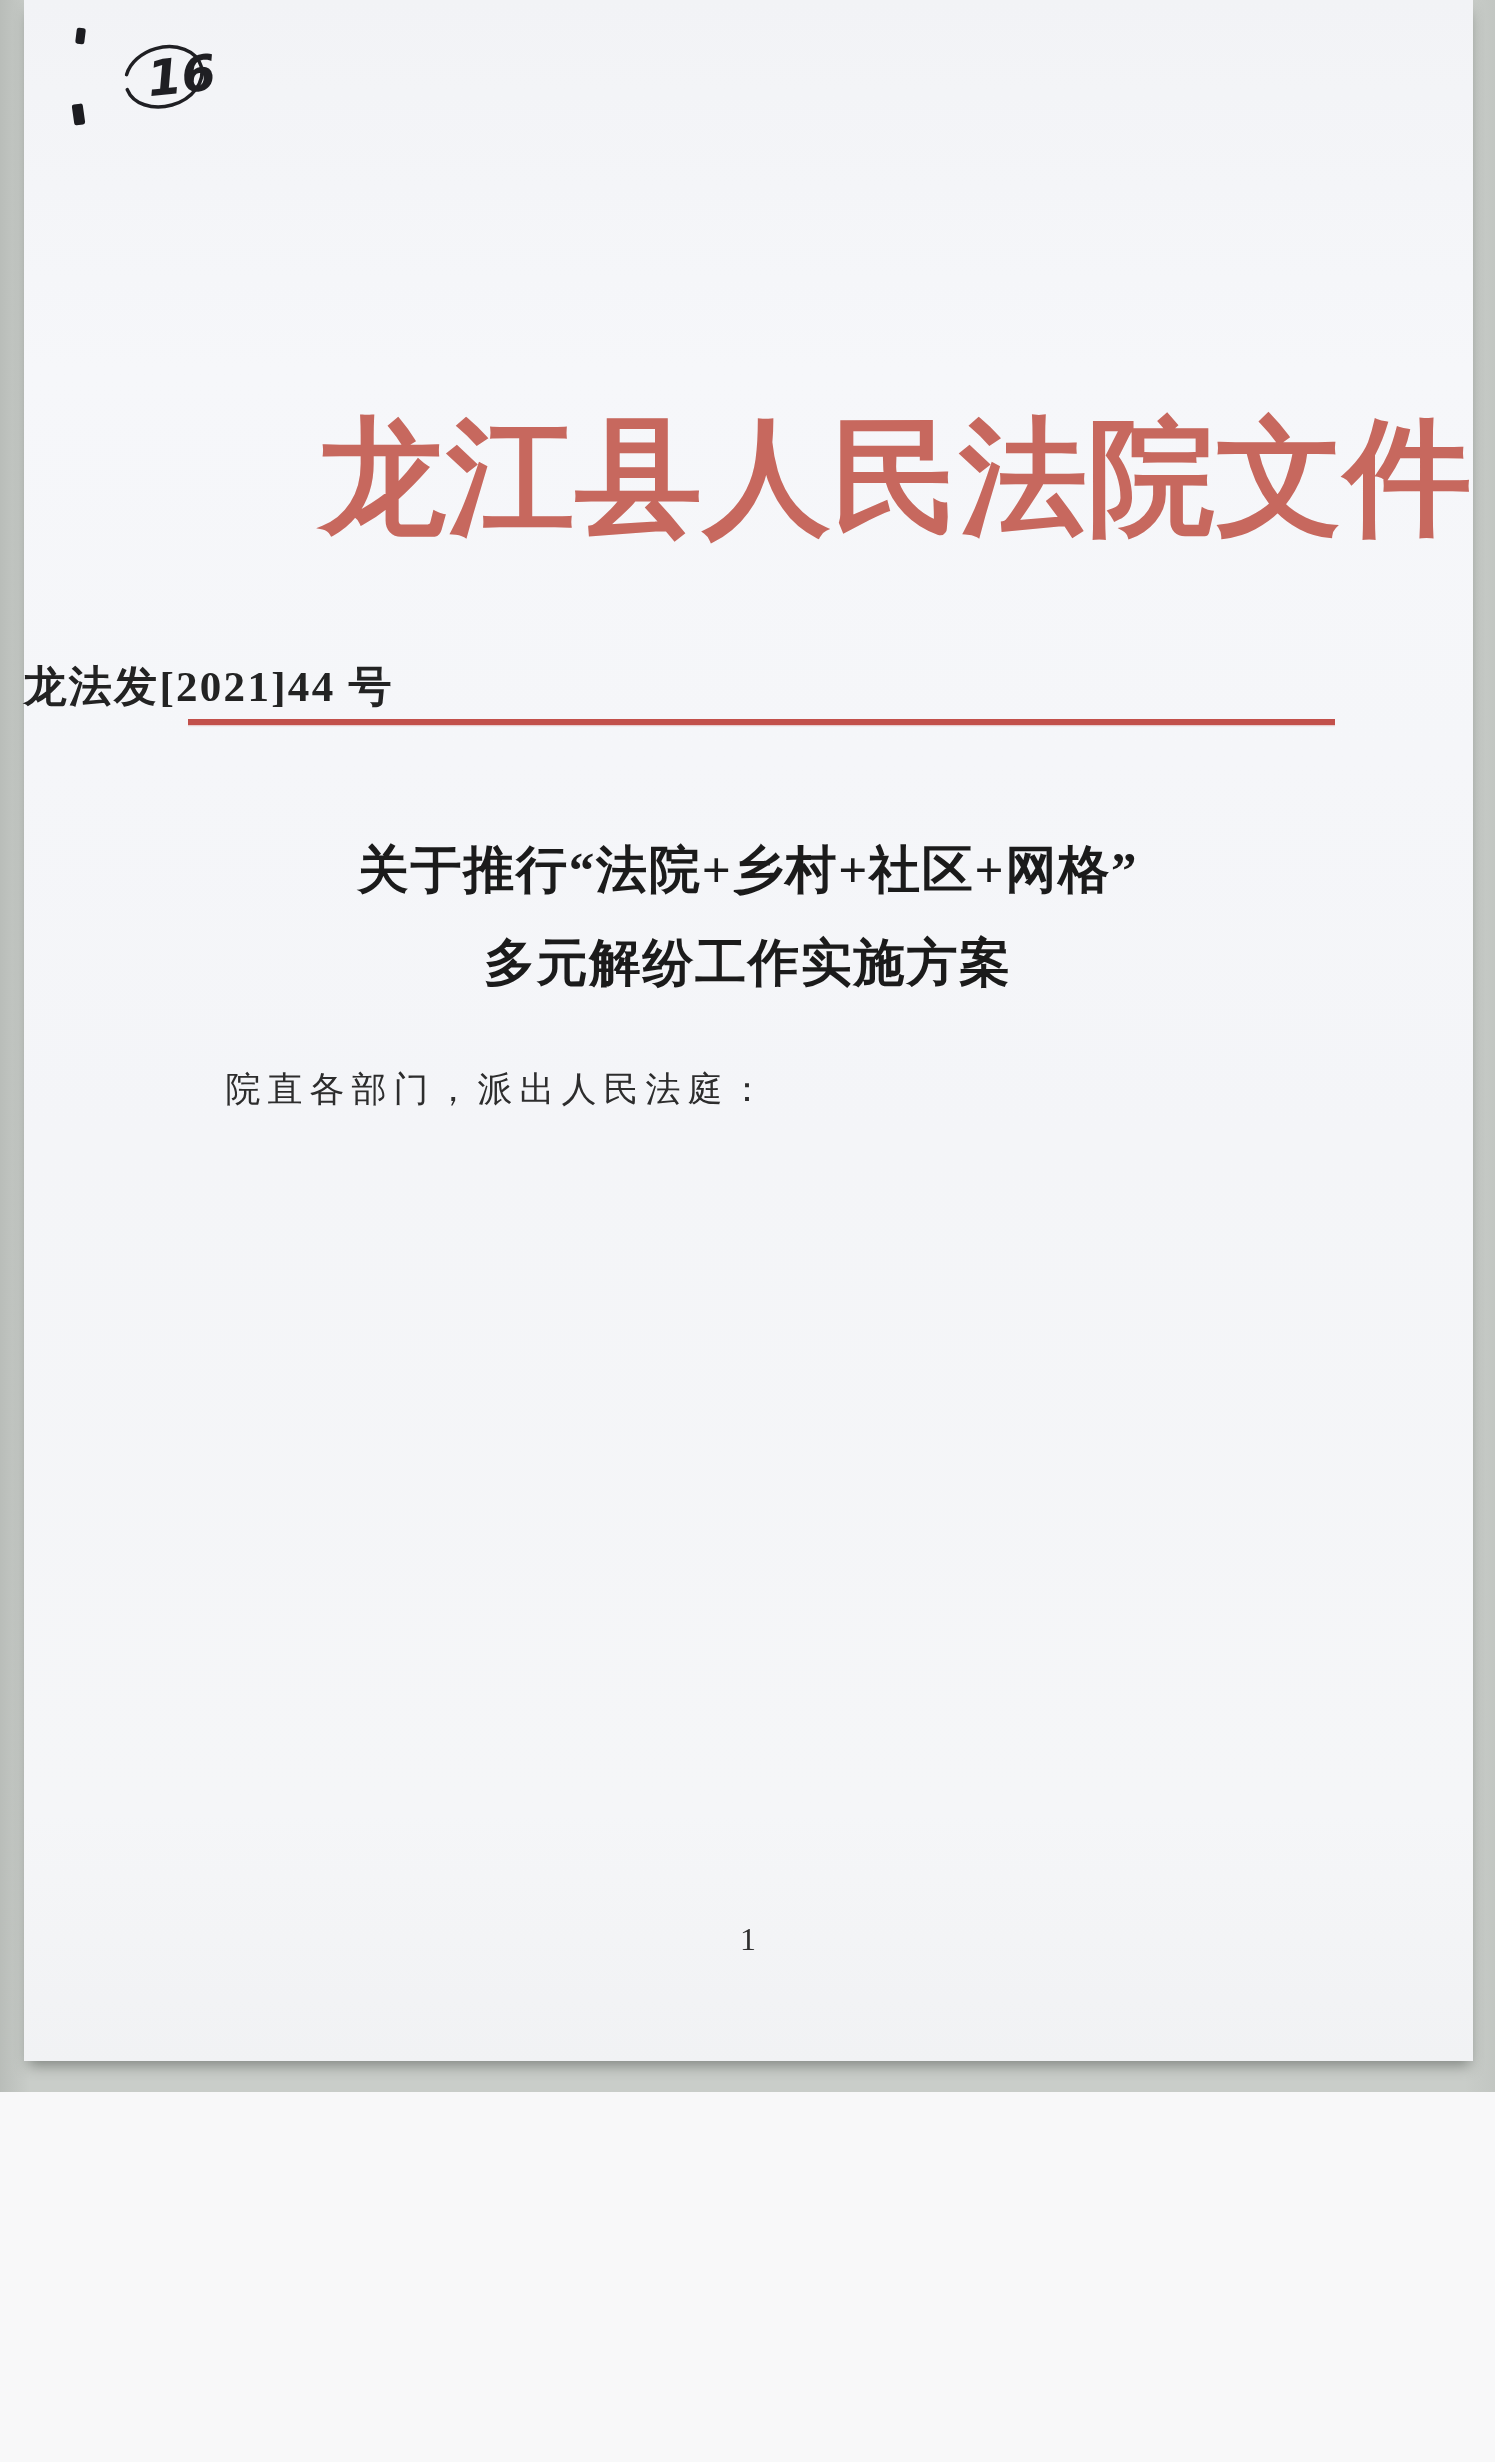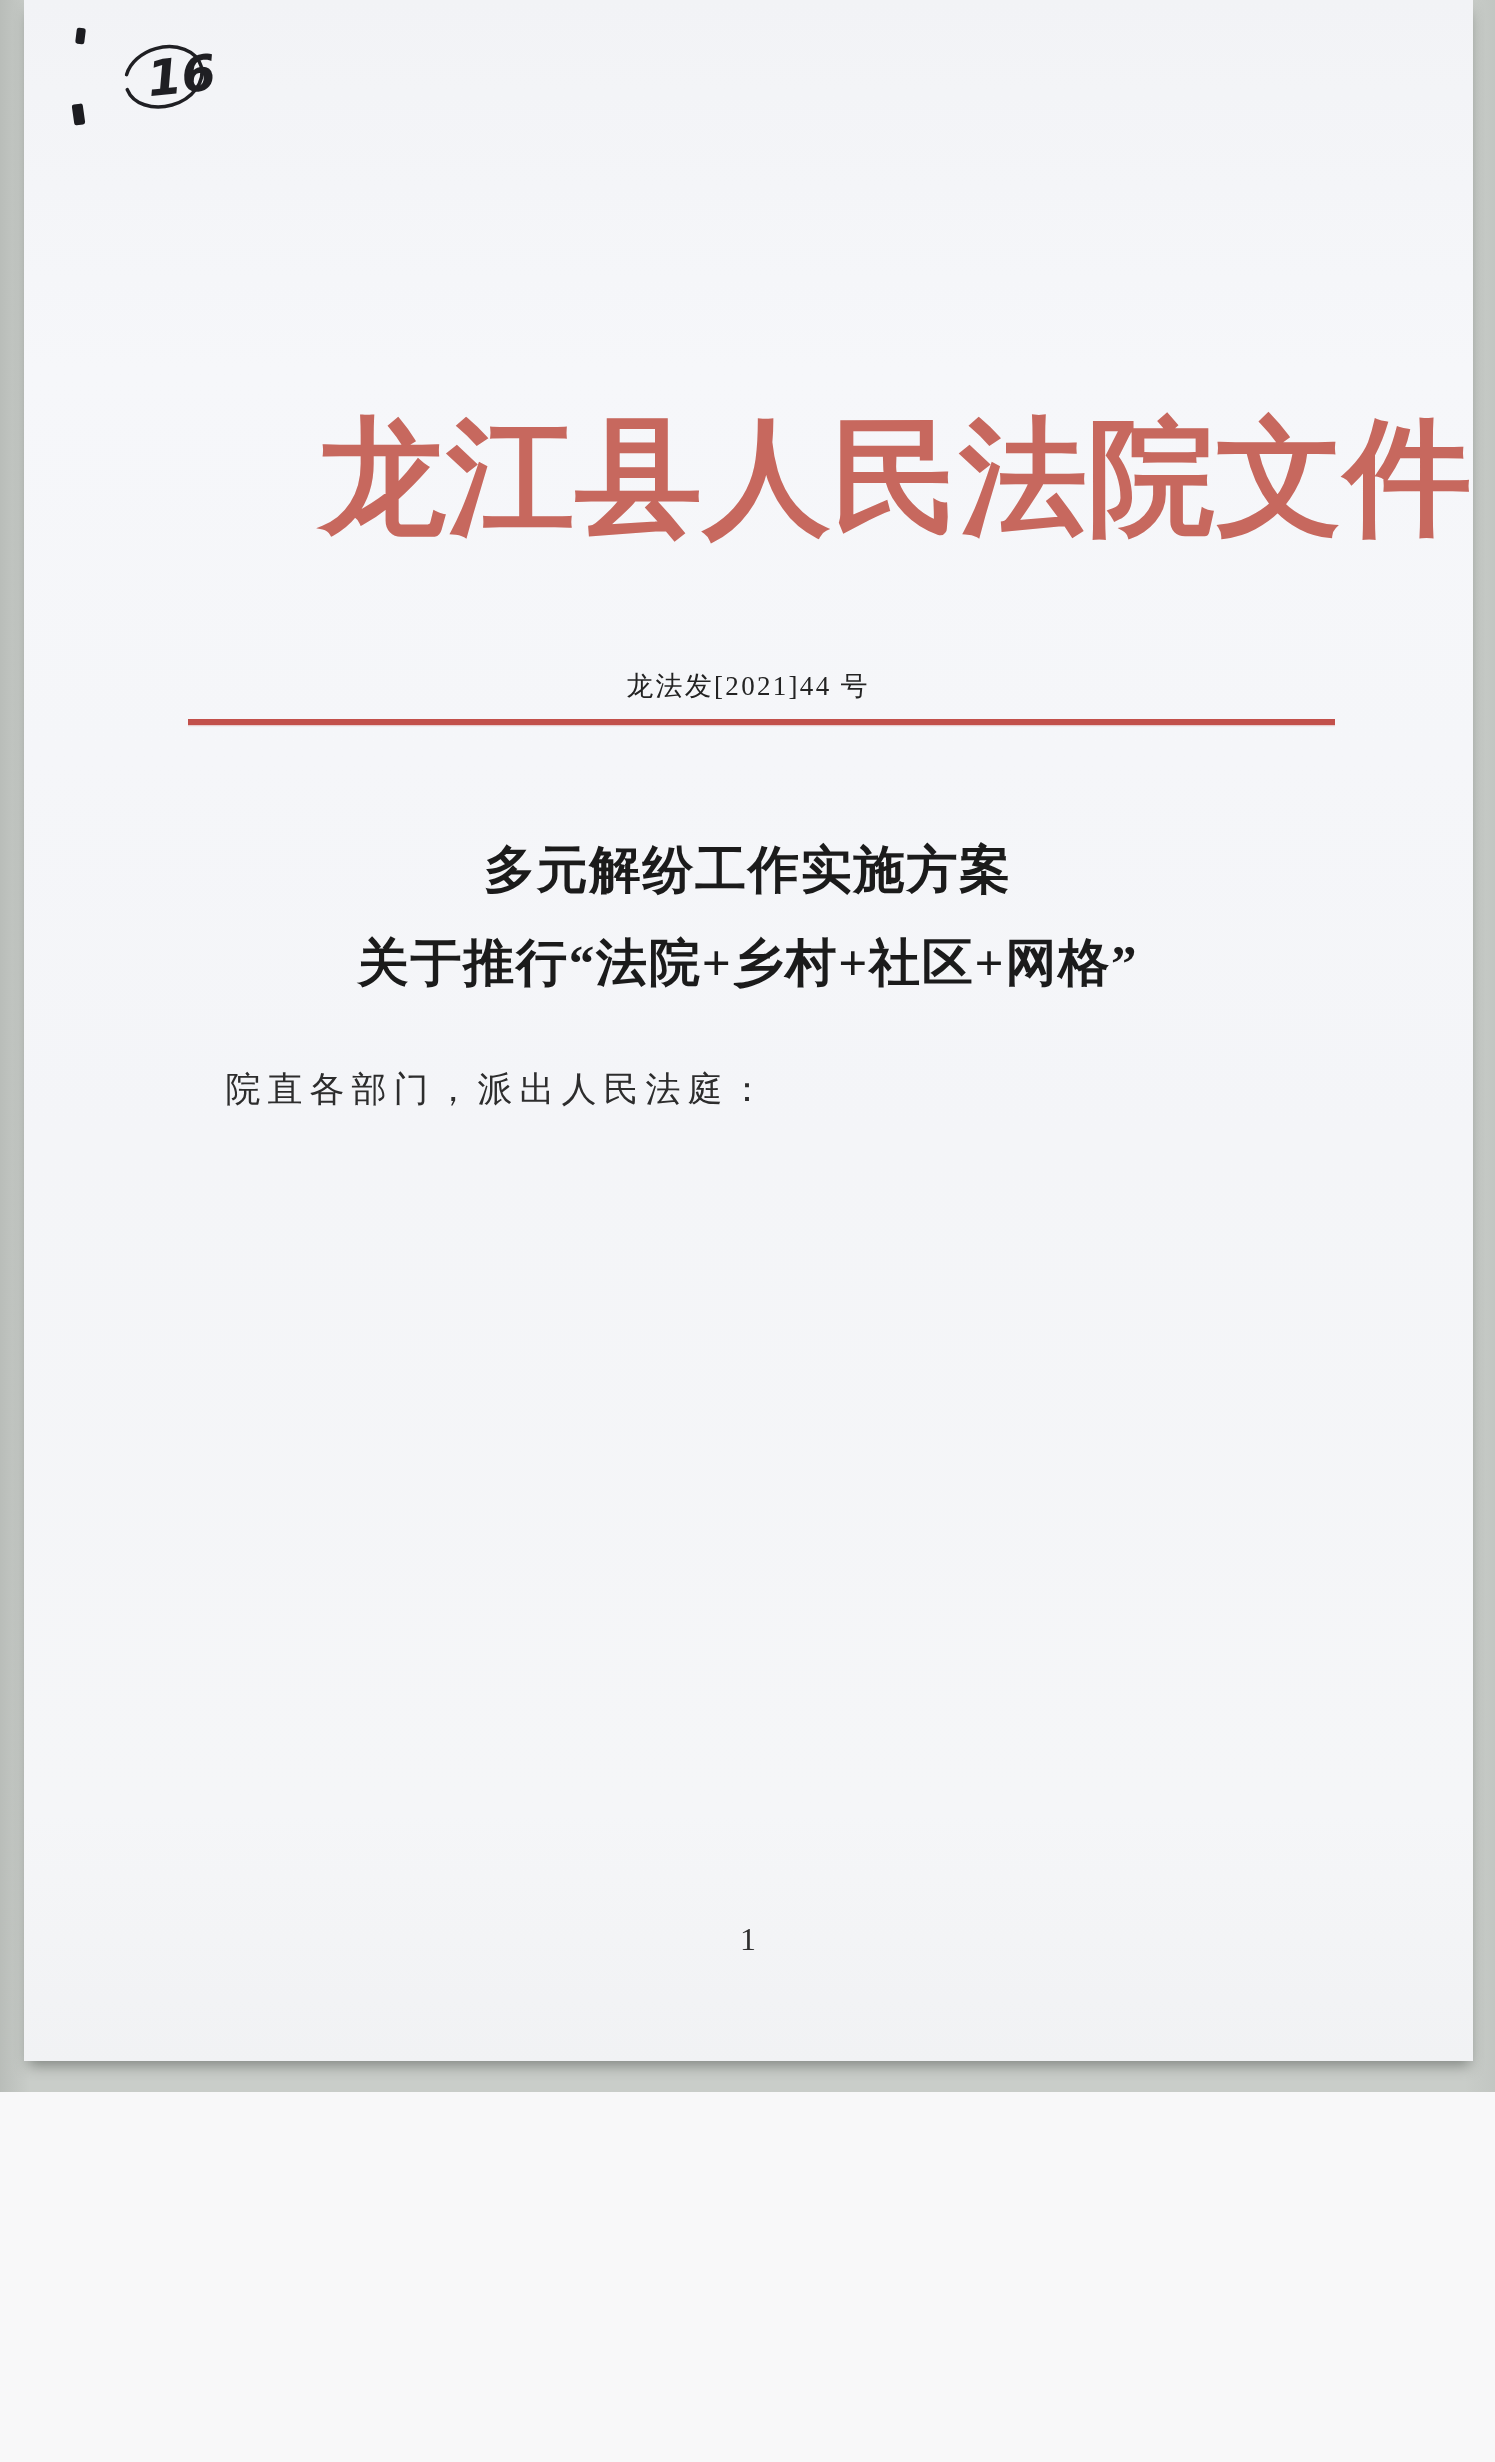--- a/index.html
+++ b/index.html
@@ -53,11 +53,12 @@
   
   .doc-number {
     position: absolute; left: 0; top: 660px;
-    width: 100%; text-align: center;
-    font-size: 27px; line-height: 53px;
+    width: 100%; text-align: left;
+    font-size: 43px; line-height: 53px;
     color: #232323;
     letter-spacing: 2.3px;
     font-family: "Liberation Serif", serif;
+    font-weight: bold;
   }
   
   .red-rule {

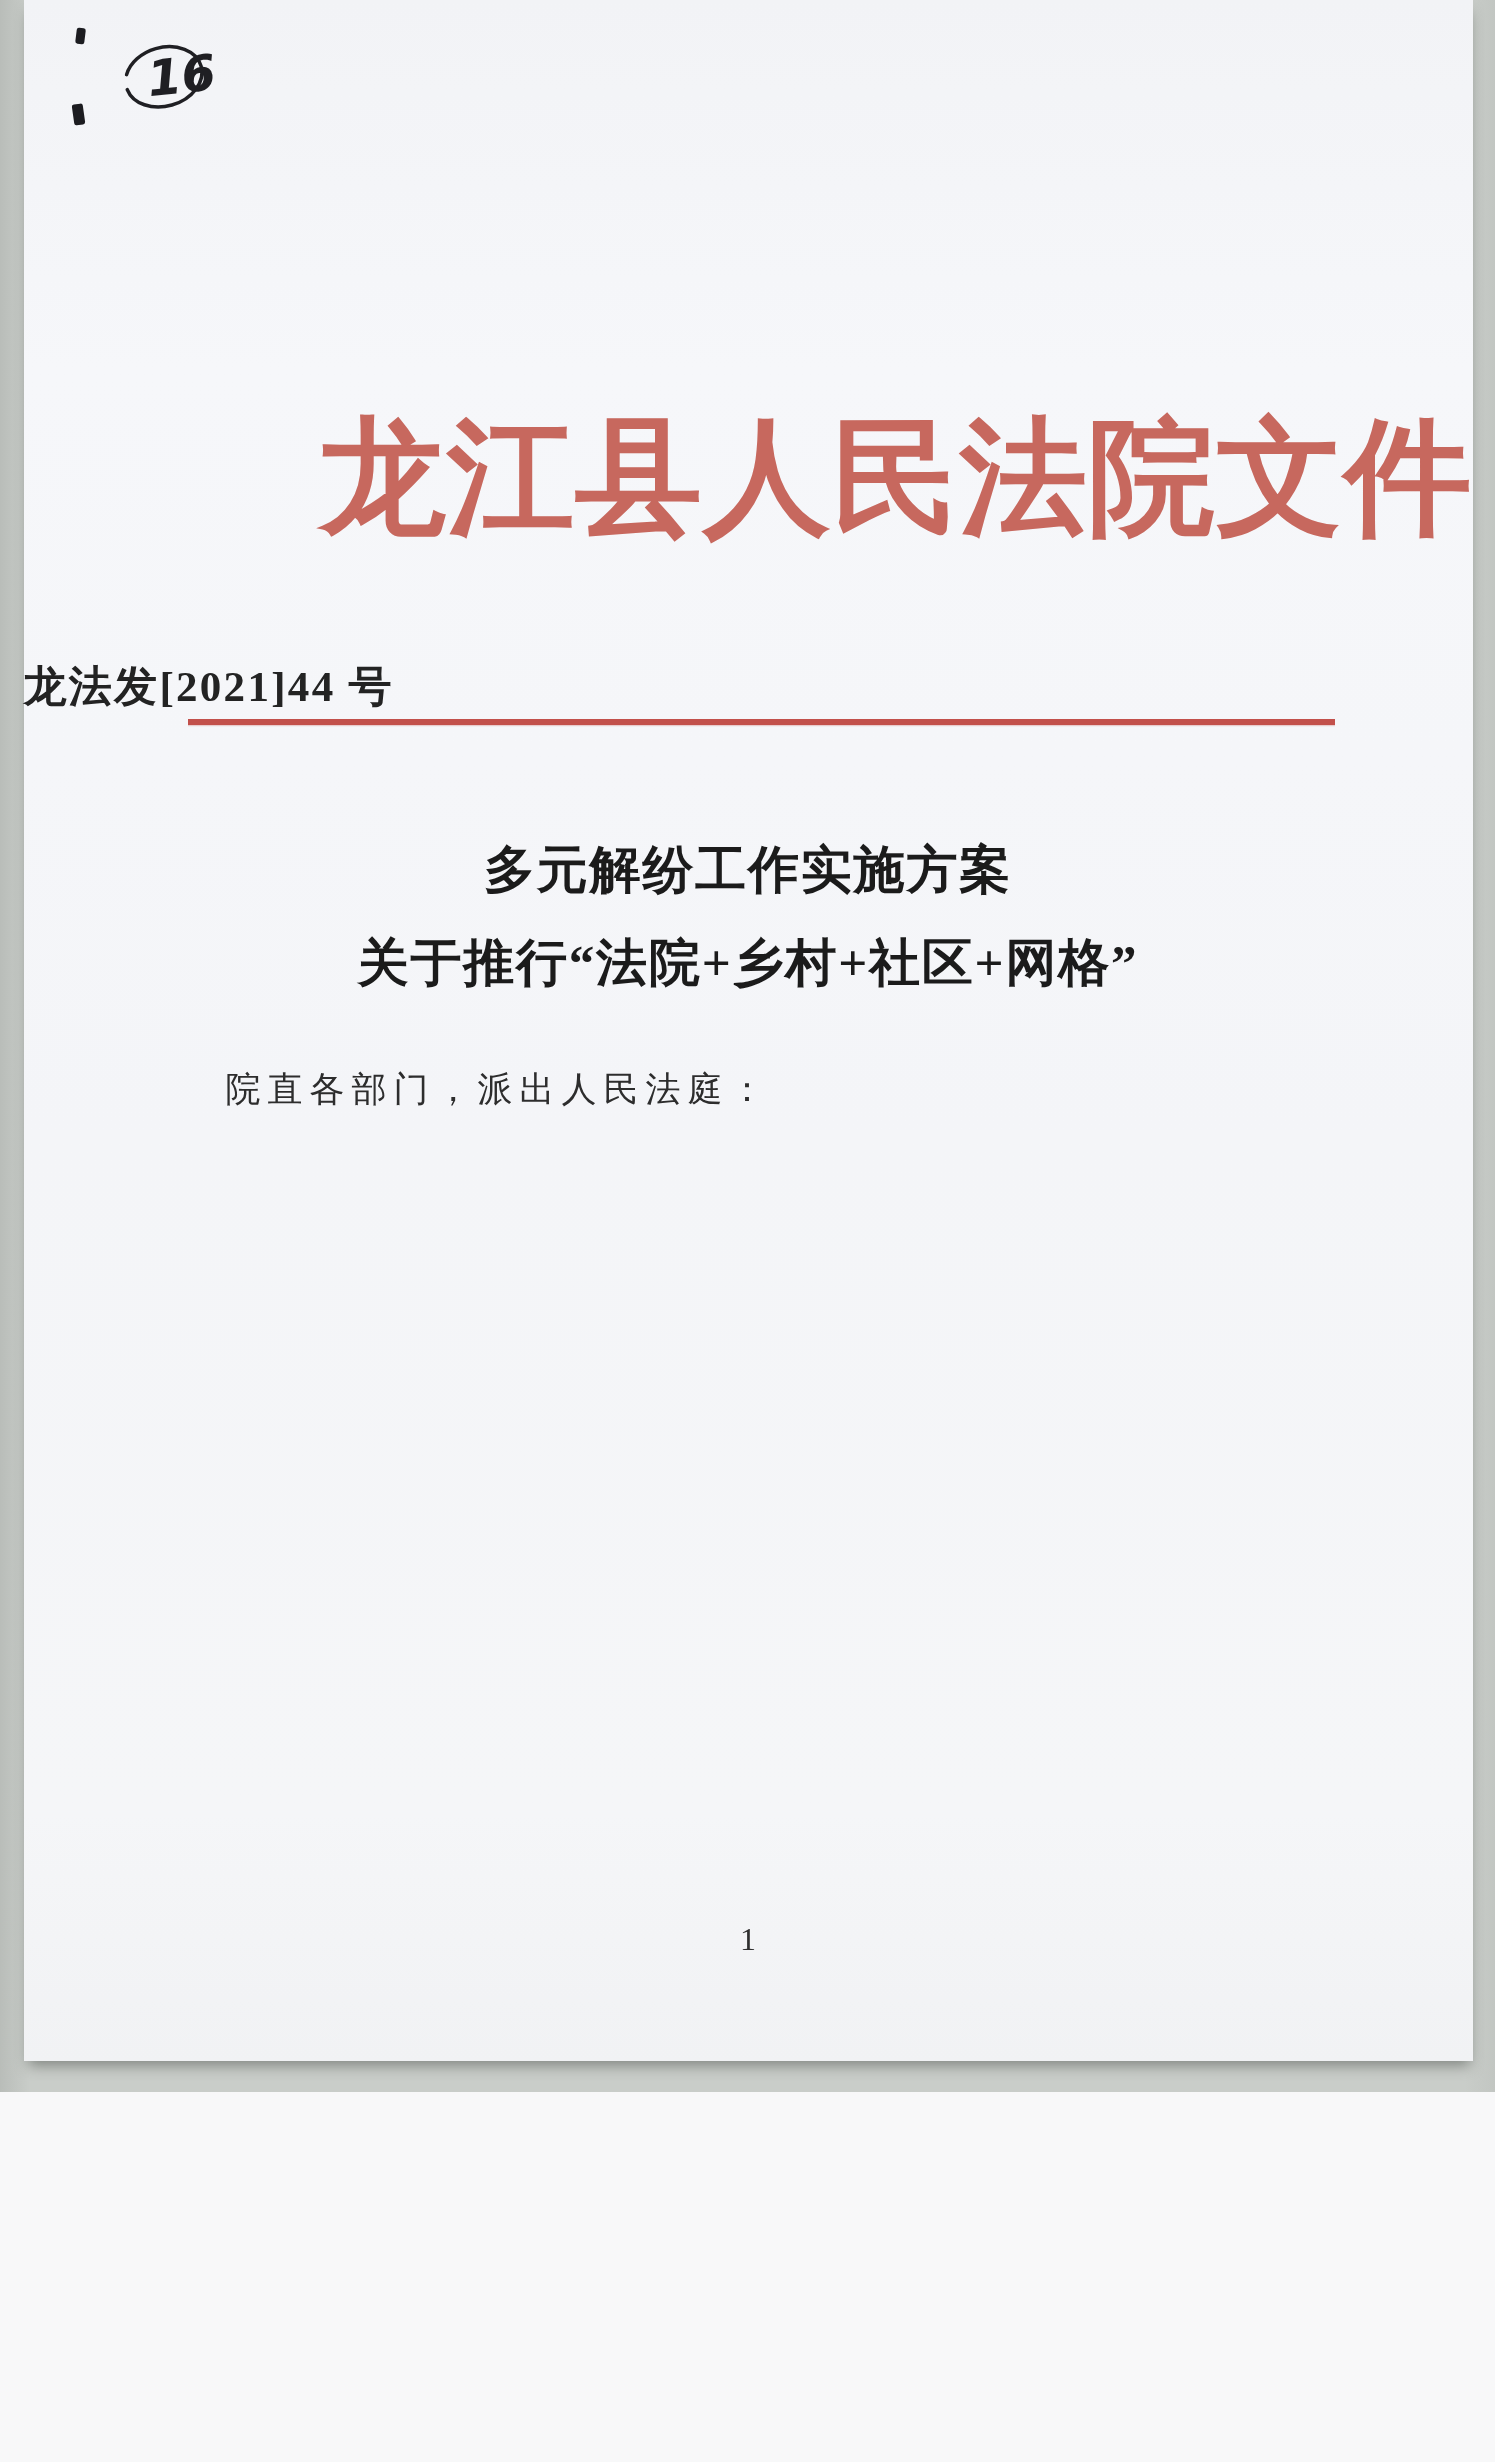--- a/index.html
+++ b/index.html
@@ -126,8 +126,8 @@
     <div class="red-rule"></div>
 
     <div class="doc-title">
+      <div>关于推行“法院+乡村+社区+网格”</div>
       <div>多元解纷工作实施方案</div>
-      <div>关于推行“法院+乡村+社区+网格”</div>
     </div>
 
     <div class="body-text">

